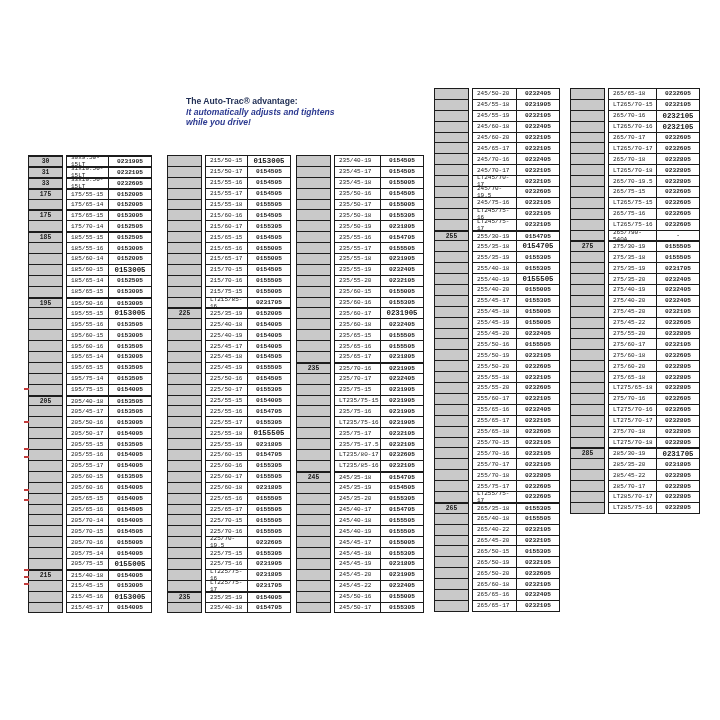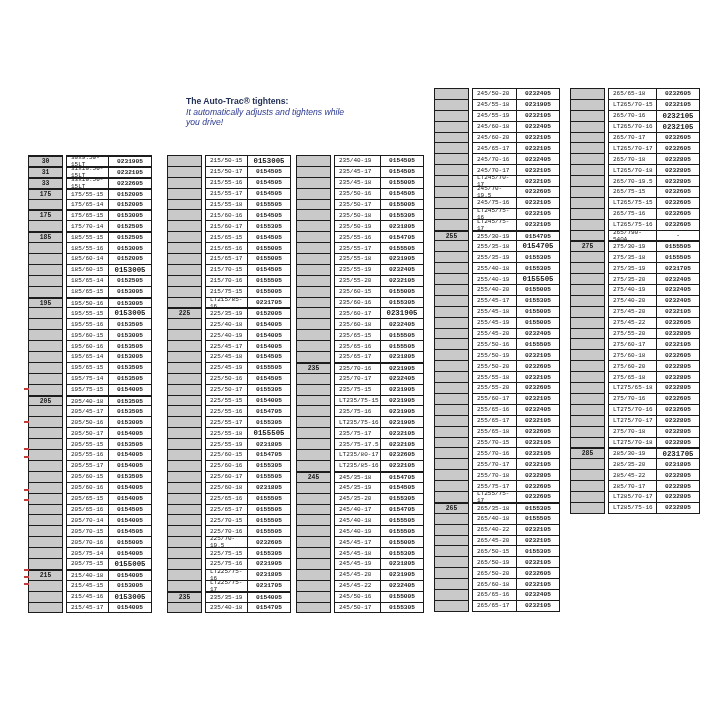--- a/index.html
+++ b/index.html
@@ -24,7 +24,7 @@
 
 <div class="page">
   <div class="header">
-    <div class="title">The Auto-Trac® tightens:</div>
+    <div class="title">The Auto-Trac® advantage:</div>
     <div class="subtitle">It automatically adjusts and tightens while you drive!</div>
   </div>
   <div id="columns-root">

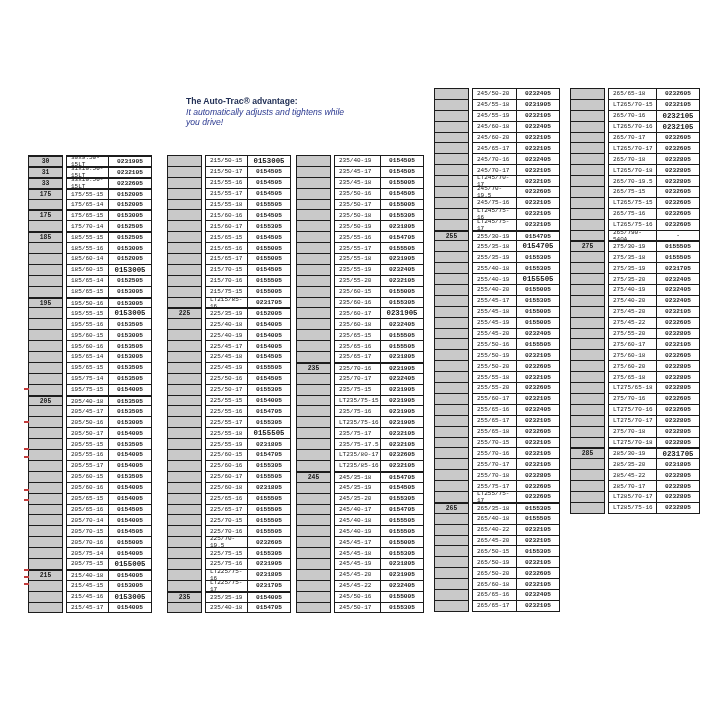--- a/index.html
+++ b/index.html
@@ -7,7 +7,7 @@
         font-family:"Liberation Sans", sans-serif;color:#1a1a1a;}
   .header{position:absolute;left:186px;top:96px;width:170px;line-height:1.25;}
   .title{font-size:8.6px;font-weight:bold;color:#223055;}
-  .subtitle{font-size:8.6px;font-weight:normal;font-style:italic;color:#2b3990;}
+  .subtitle{font-size:8.6px;font-weight:bold;font-style:italic;color:#2b3990;}
   .col{position:absolute;font-family:Liberation Mono, monospace;}
   .row{display:flex;height:11.9px;}
   .row + .row{margin-top:-1px;}

